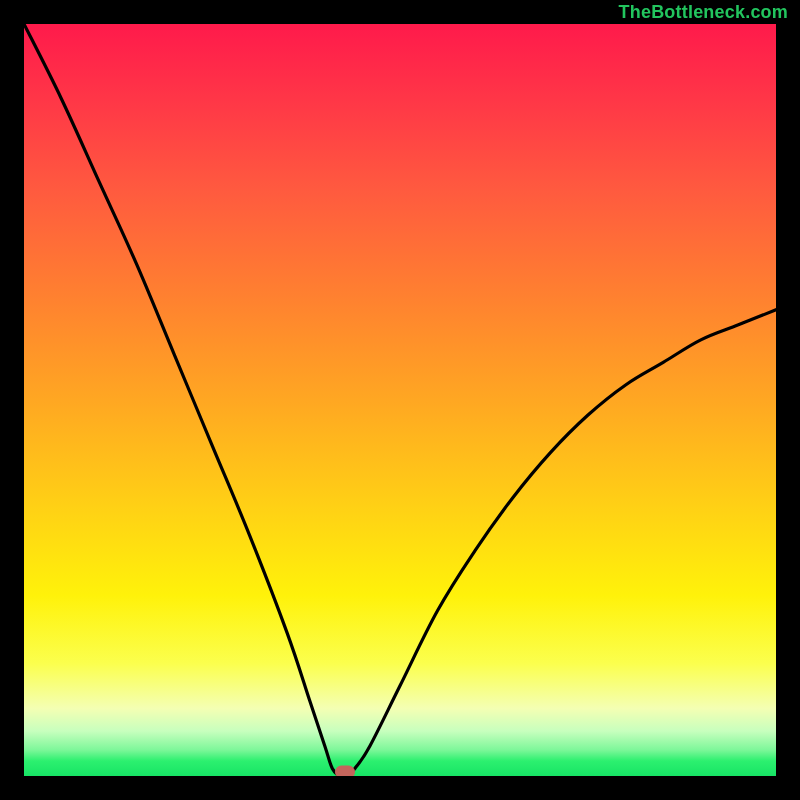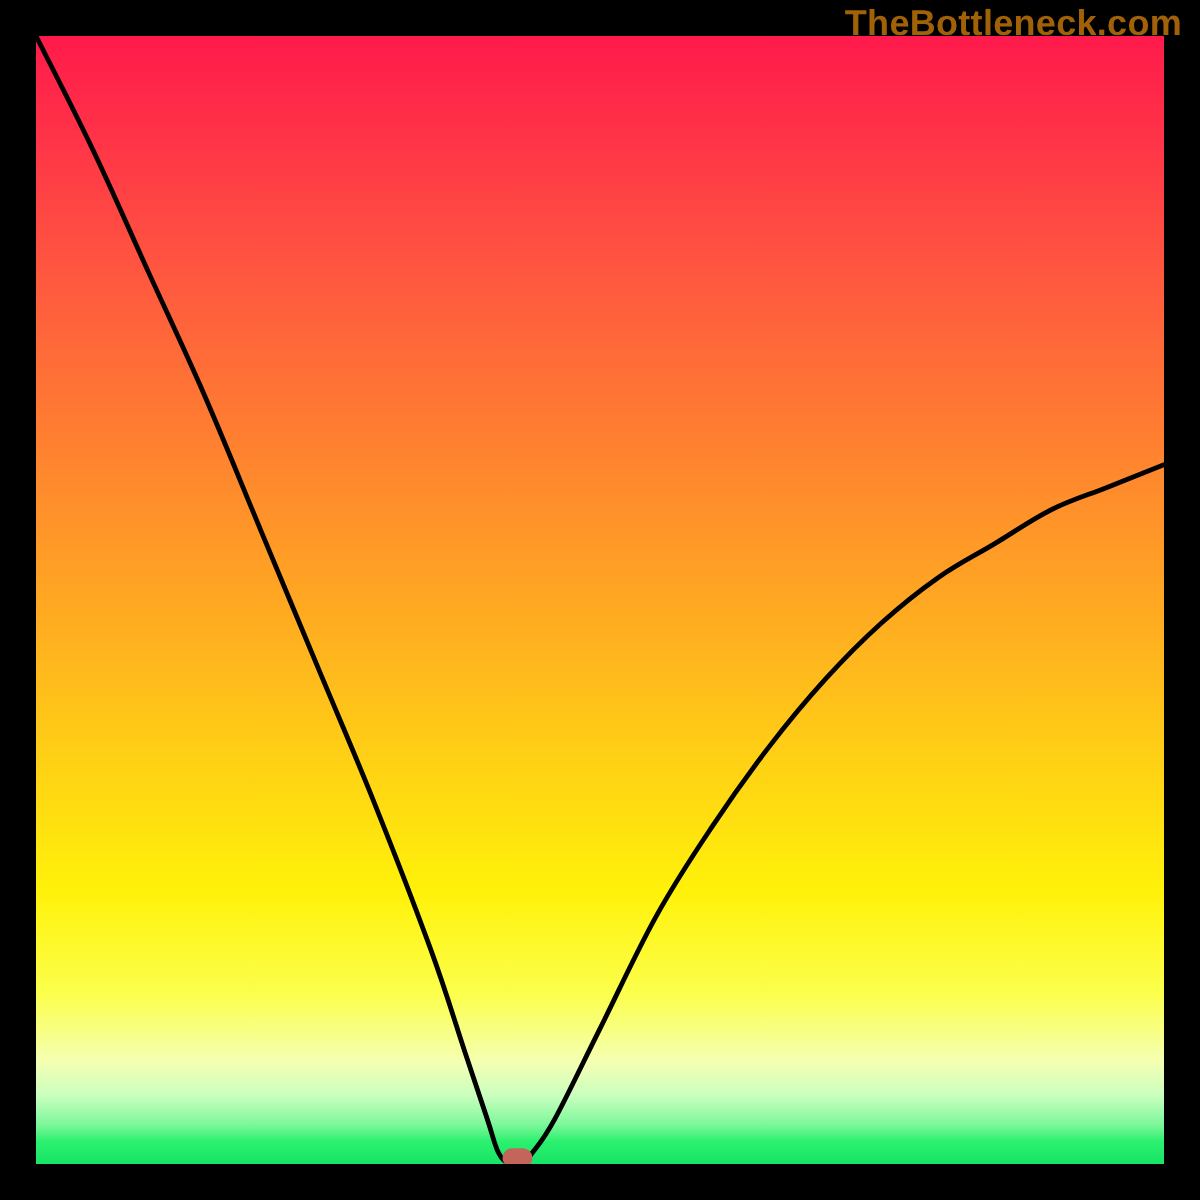--- a/index.html
+++ b/index.html
@@ -21,8 +21,8 @@
     position: absolute;
     top: 2px;
     right: 12px;
-    color: #a16207;
-    font-size: 24px;
+    color: #22c55e;
+    font-size: 18px;
     font-weight: 600;
     letter-spacing: 0.2px;
     user-select: none;

